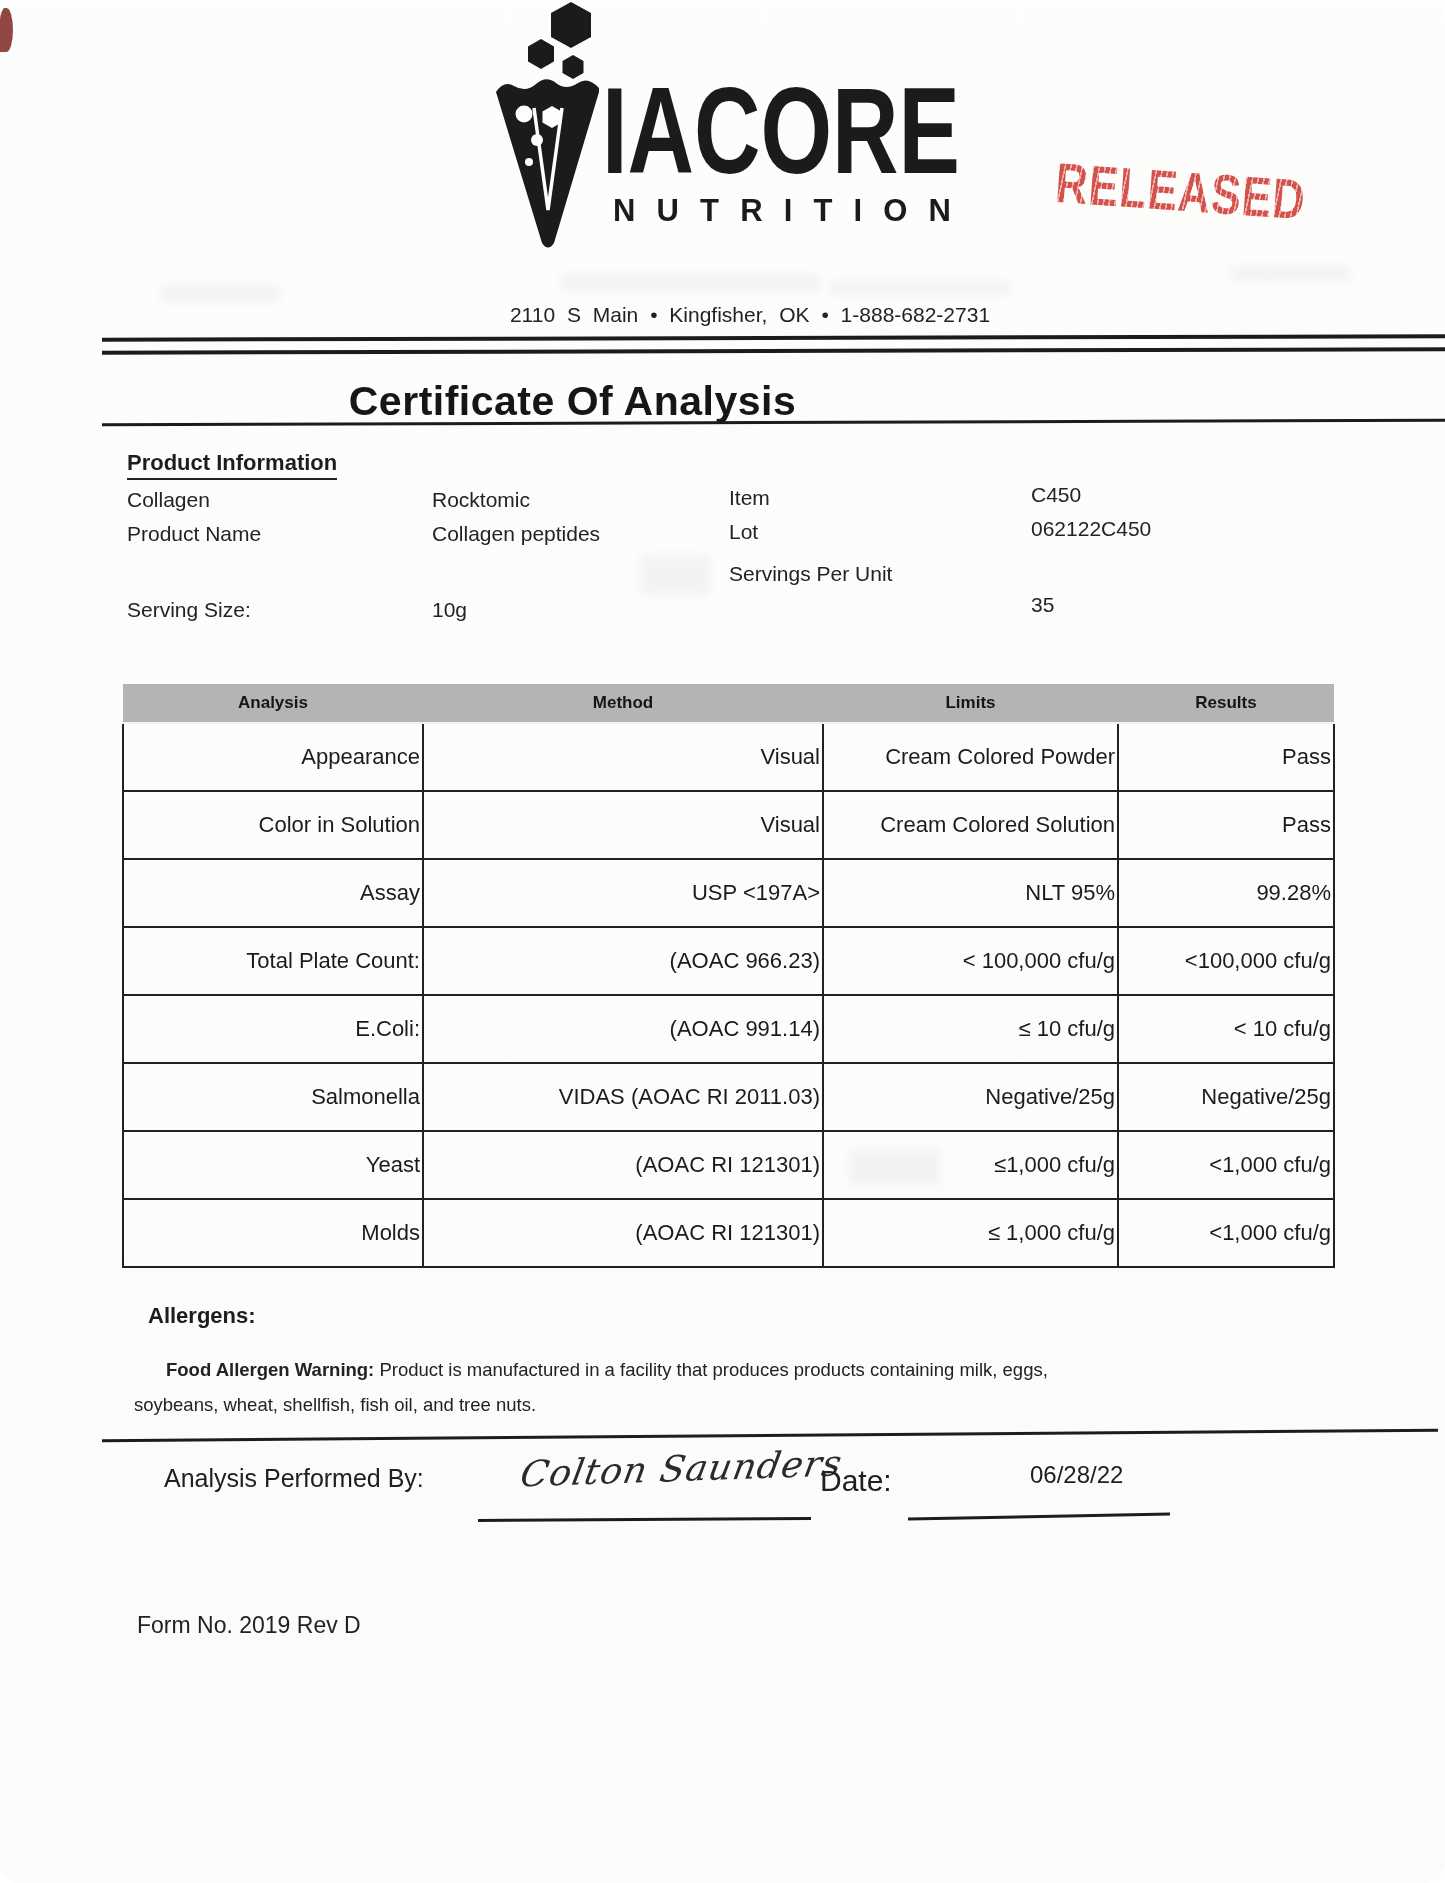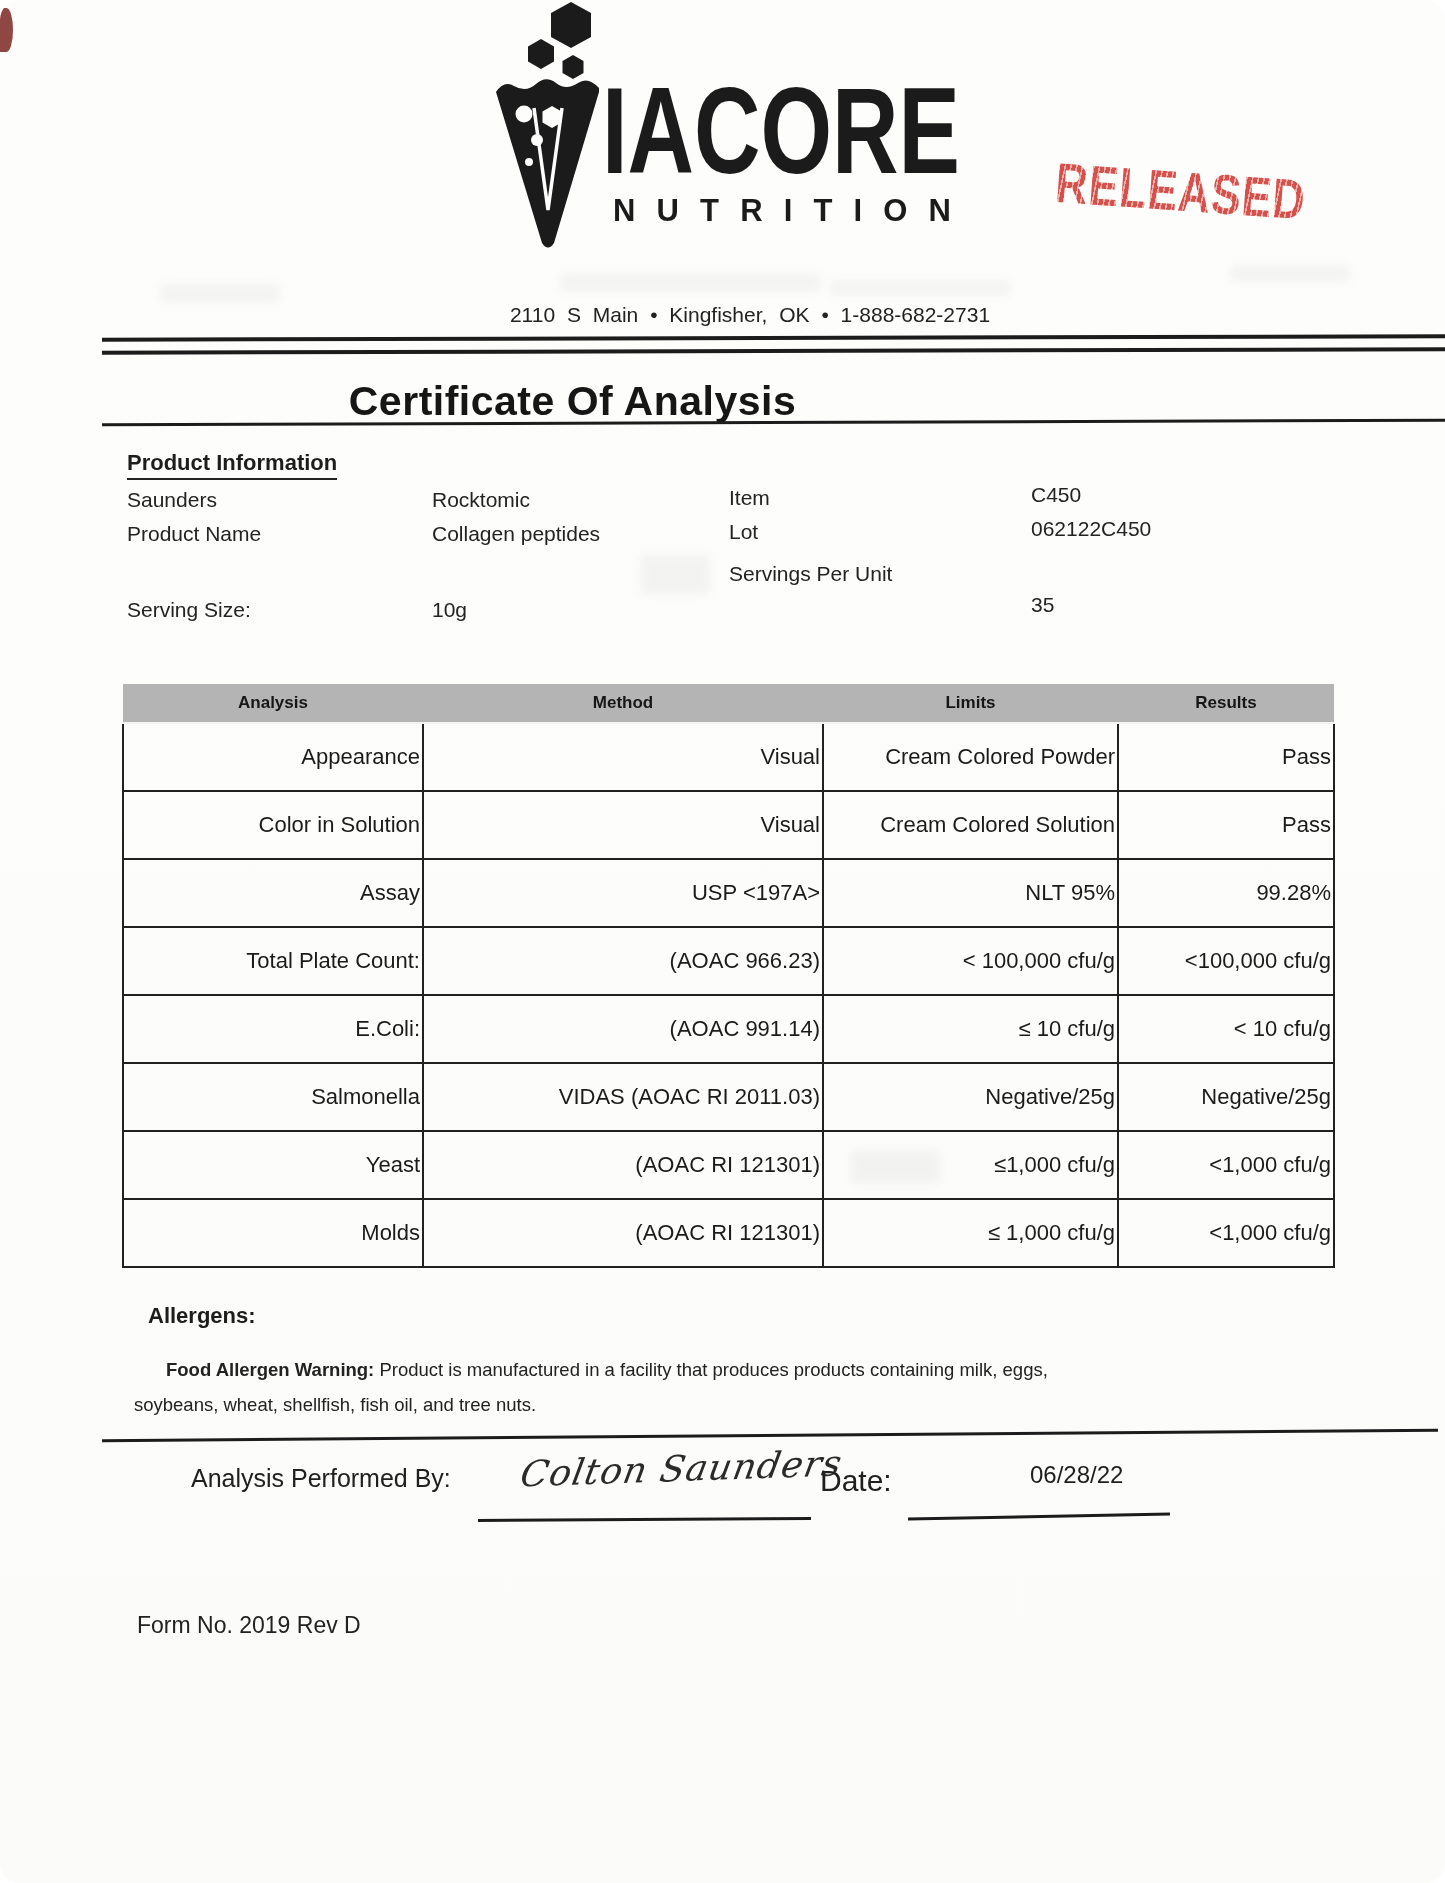--- a/index.html
+++ b/index.html
@@ -116,7 +116,7 @@
 
   <div class="abs pi-heading">Product Information</div>
 
-  <span class="abs pi" style="left:127px;top:488px;">Saunders</span>
+  <span class="abs pi" style="left:127px;top:488px;">Collagen</span>
   <span class="abs pi" style="left:432px;top:488px;">Rocktomic</span>
   <span class="abs pi" style="left:729px;top:486px;">Item</span>
   <span class="abs pi" style="left:1031px;top:483px;">C450</span>

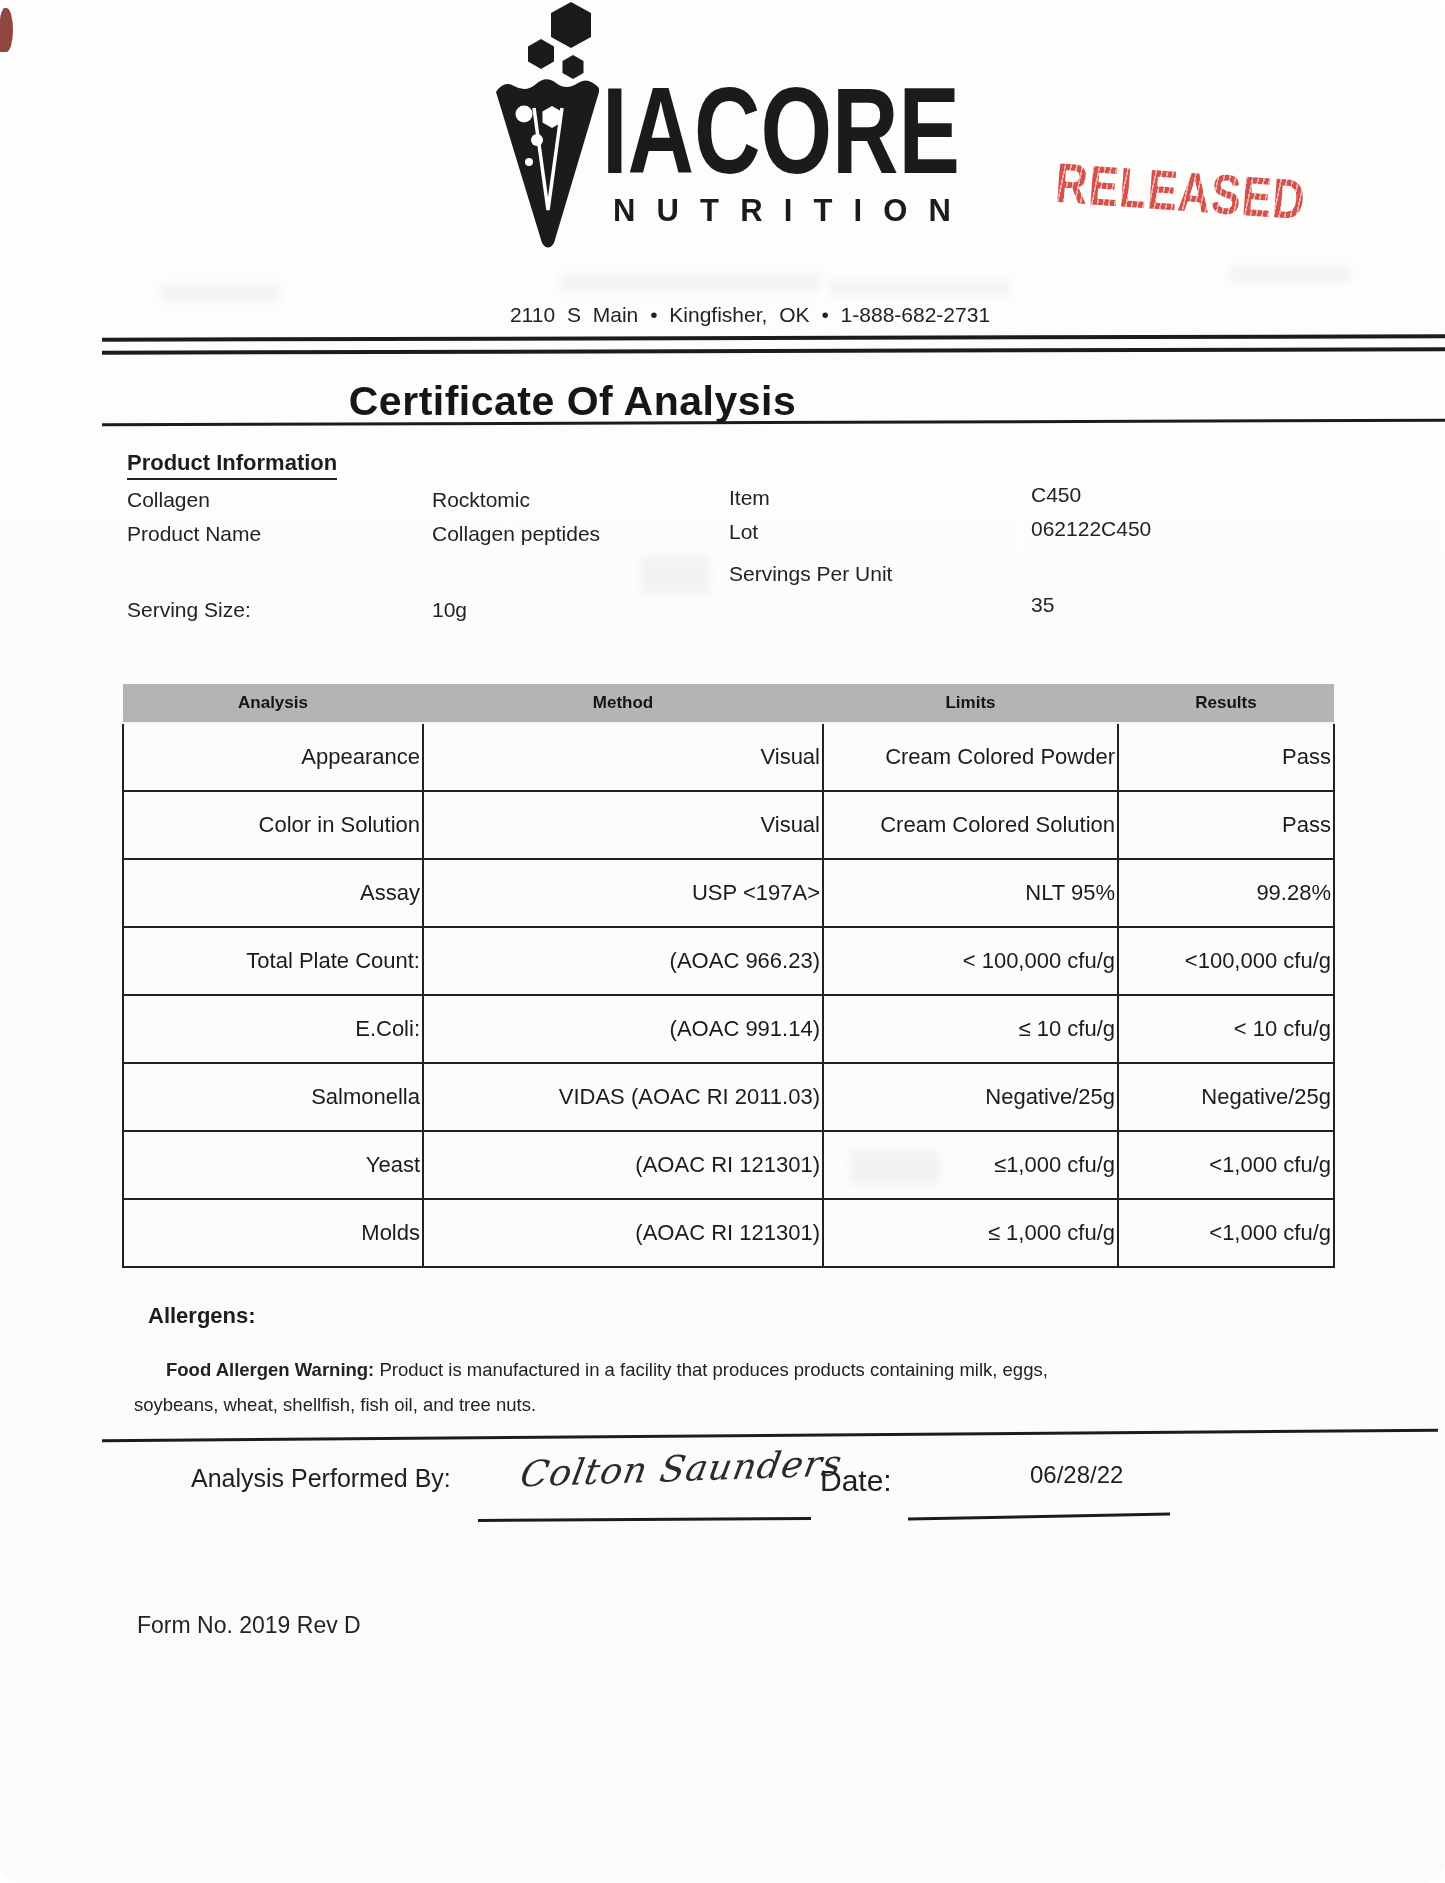--- a/index.html
+++ b/index.html
@@ -54,7 +54,7 @@
 
   .rule-4 { left:102px; top:1434px; width:1336px; height:3px; transform:rotate(-0.45deg); }
 
-  .sig-label { left:164px; top:1464px; font-size:25px; color:#202020;margin-left:27px; }
+  .sig-label { left:164px; top:1464px; font-size:25px; color:#202020; }
   .sig-name {
     left:522px; top:1448px; font-size:36px; font-style:italic; letter-spacing:1px;
     font-family:"DejaVu Serif", serif; color:#2a2a2a;

